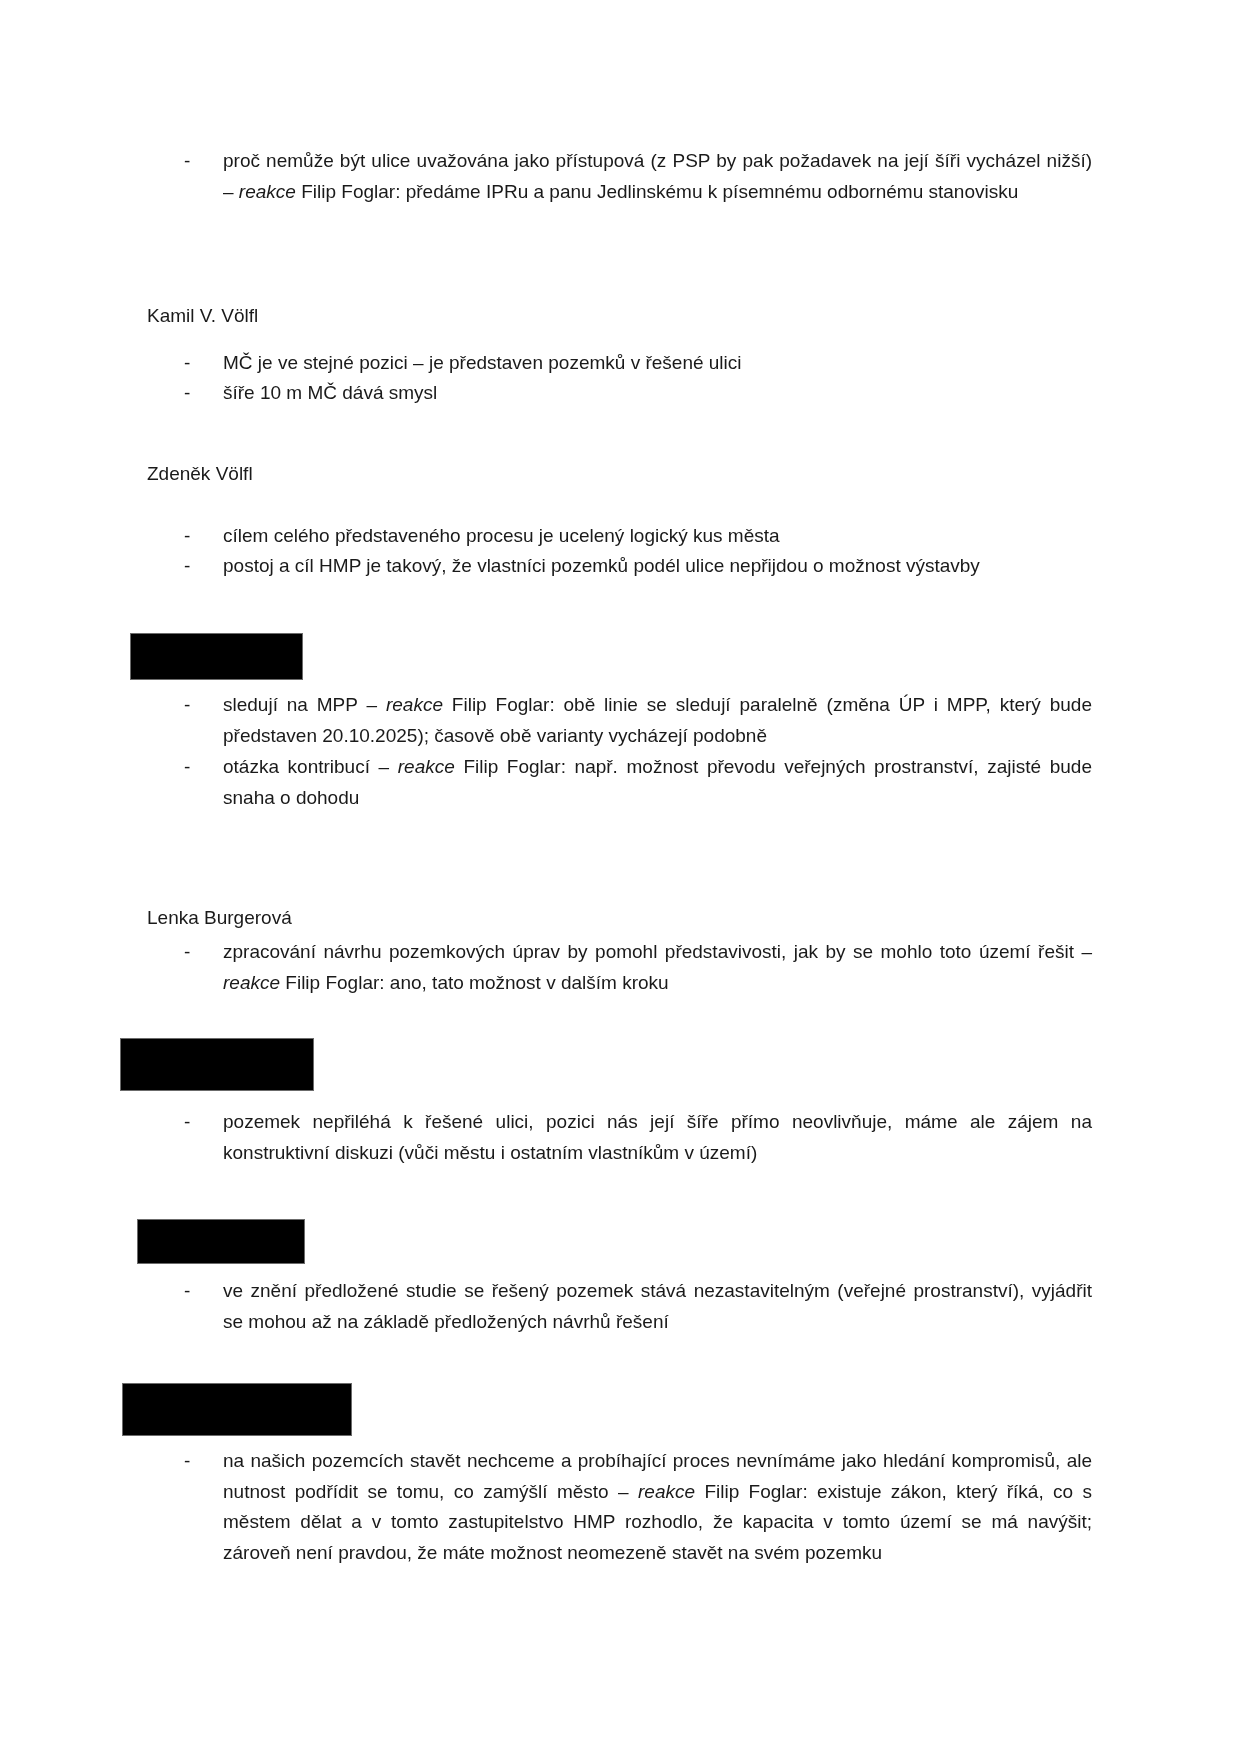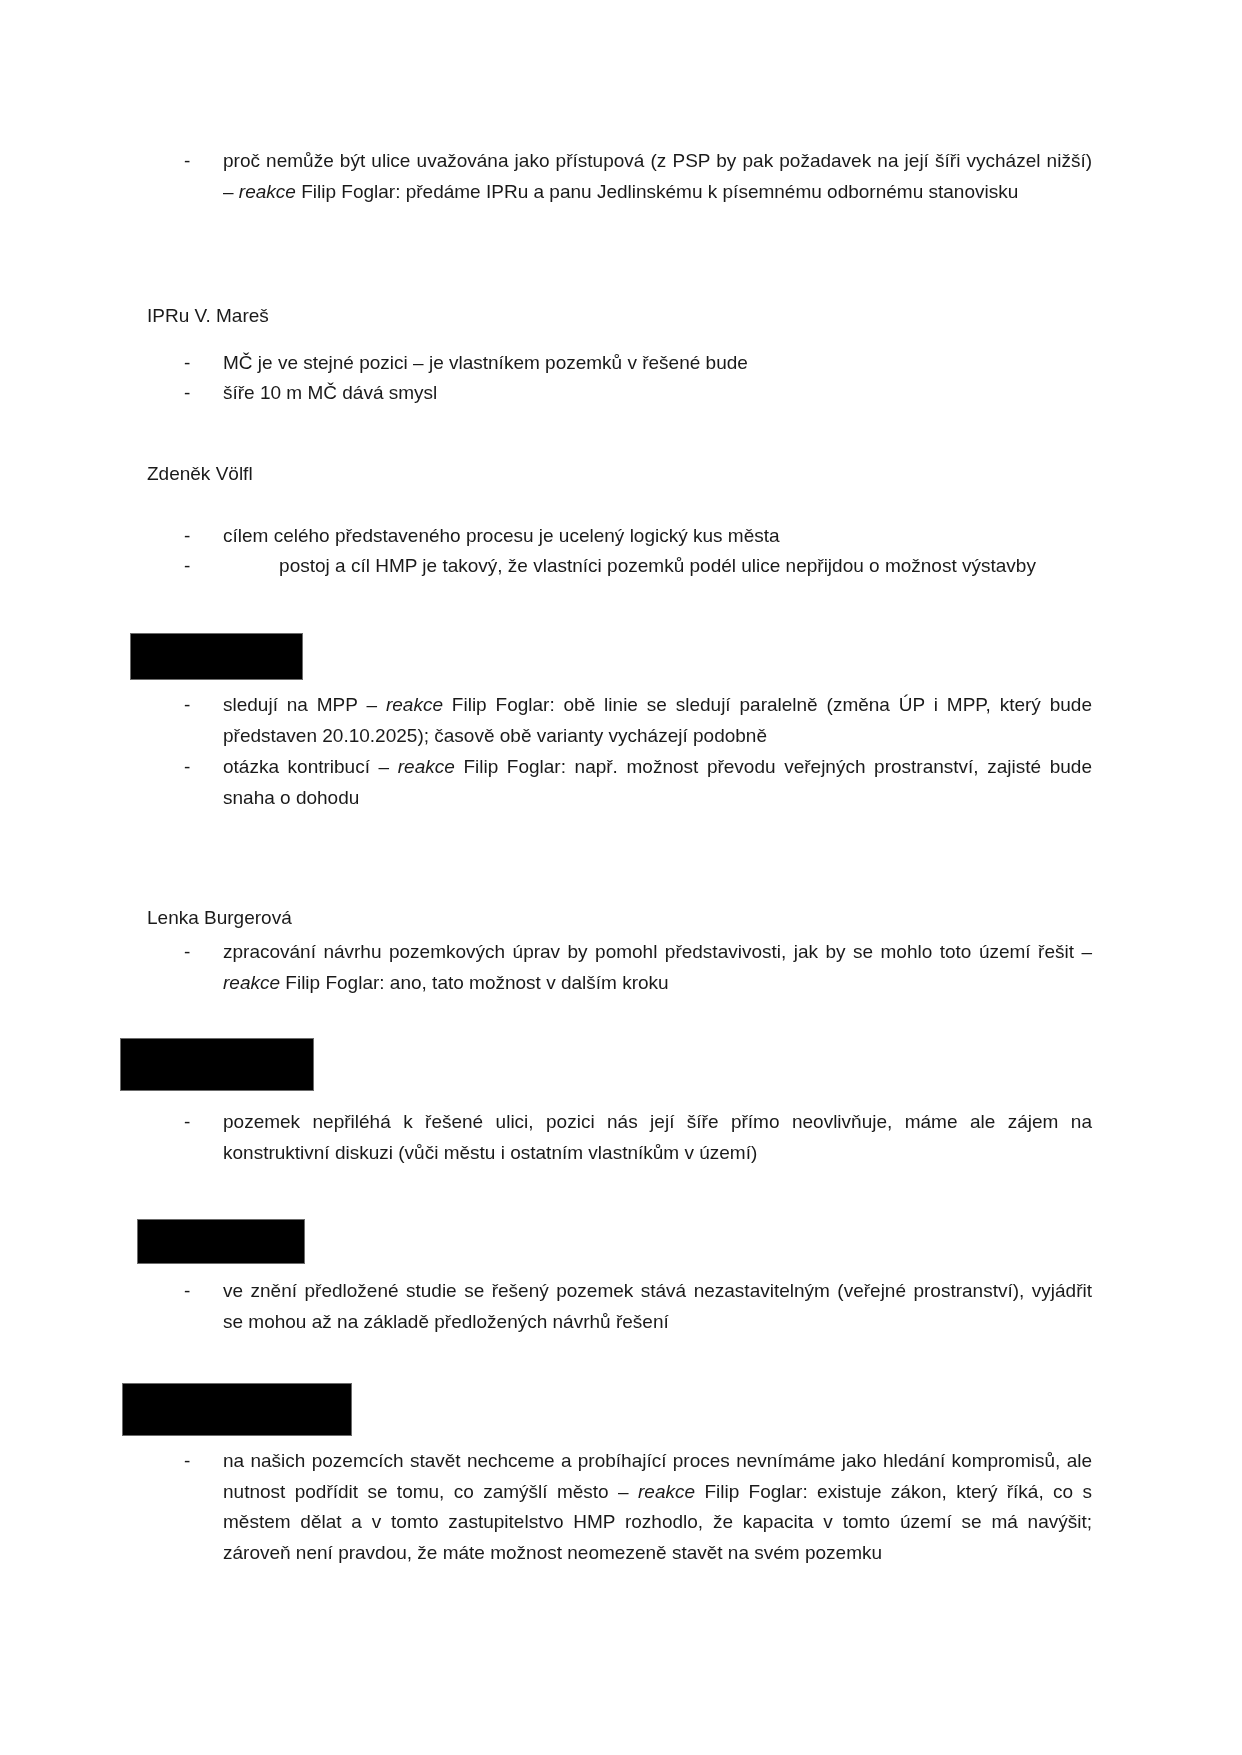--- a/index.html
+++ b/index.html
@@ -23,7 +23,7 @@
     <span class="txt"><span>proč nemůže být ulice uvažována jako přístupová (z PSP by pak požadavek na její šíři vycházel nižší) – </span><i>reakce</i><span> Filip Foglar: předáme IPRu a panu Jedlinskému k písemnému odbornému stanovisku</span></span>
   </div>
 
-  <div class="heading" style="top:304px;">IPRu V. Mareš</div>
+  <div class="heading" style="top:304px;">Kamil V. Völfl</div>
   <div class="bullet" style="top:348px;">
     <span class="dash">-</span>
     <span class="txt">MČ je ve stejné pozici – je vlastníkem pozemků v řešené bude</span>

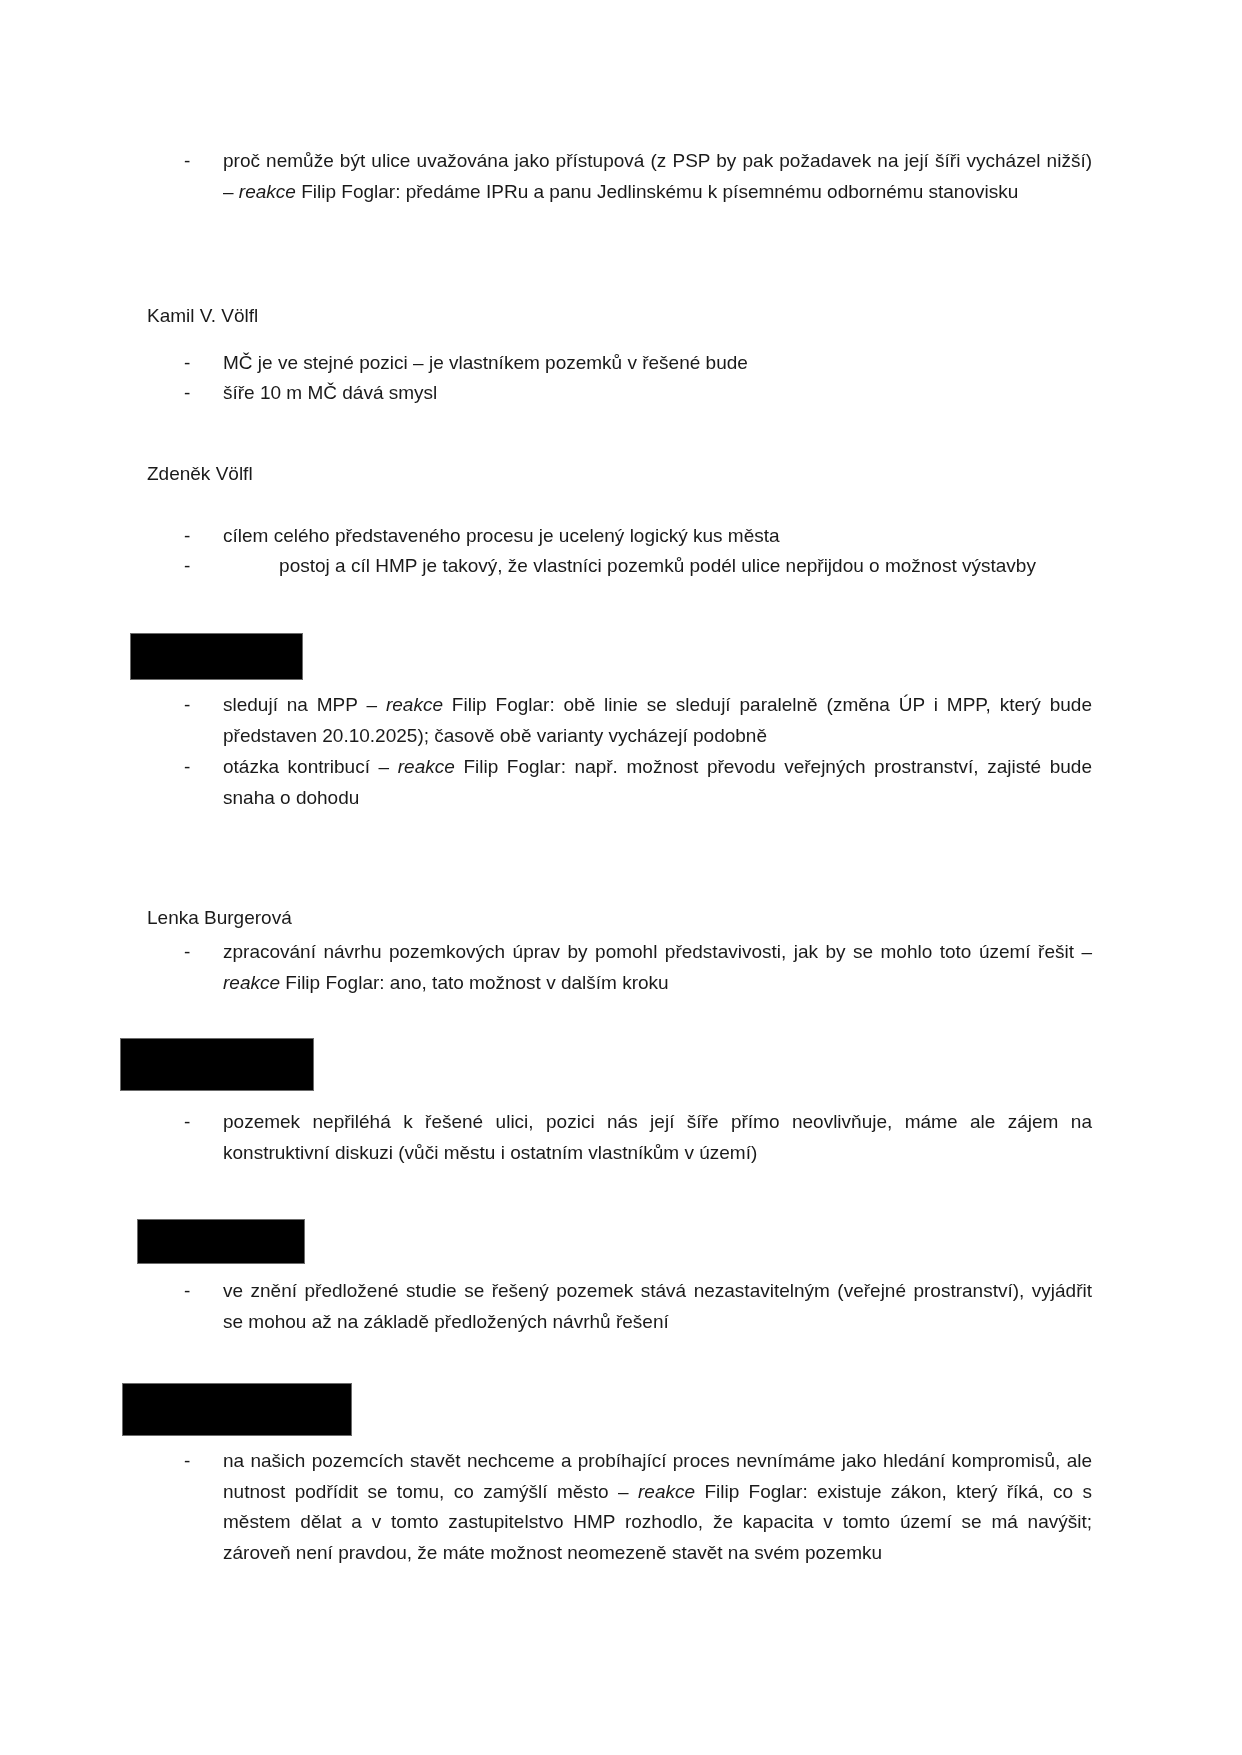--- a/index.html
+++ b/index.html
@@ -26,7 +26,7 @@
   <div class="heading" style="top:304px;">Kamil V. Völfl</div>
   <div class="bullet" style="top:348px;">
     <span class="dash">-</span>
-    <span class="txt">MČ je ve stejné pozici – je vlastníkem pozemků v řešené bude</span>
+    <span class="txt">MČ je ve stejné pozici – je představen pozemků v řešené ulici</span>
   </div>
   <div class="bullet" style="top:378px;">
     <span class="dash">-</span>

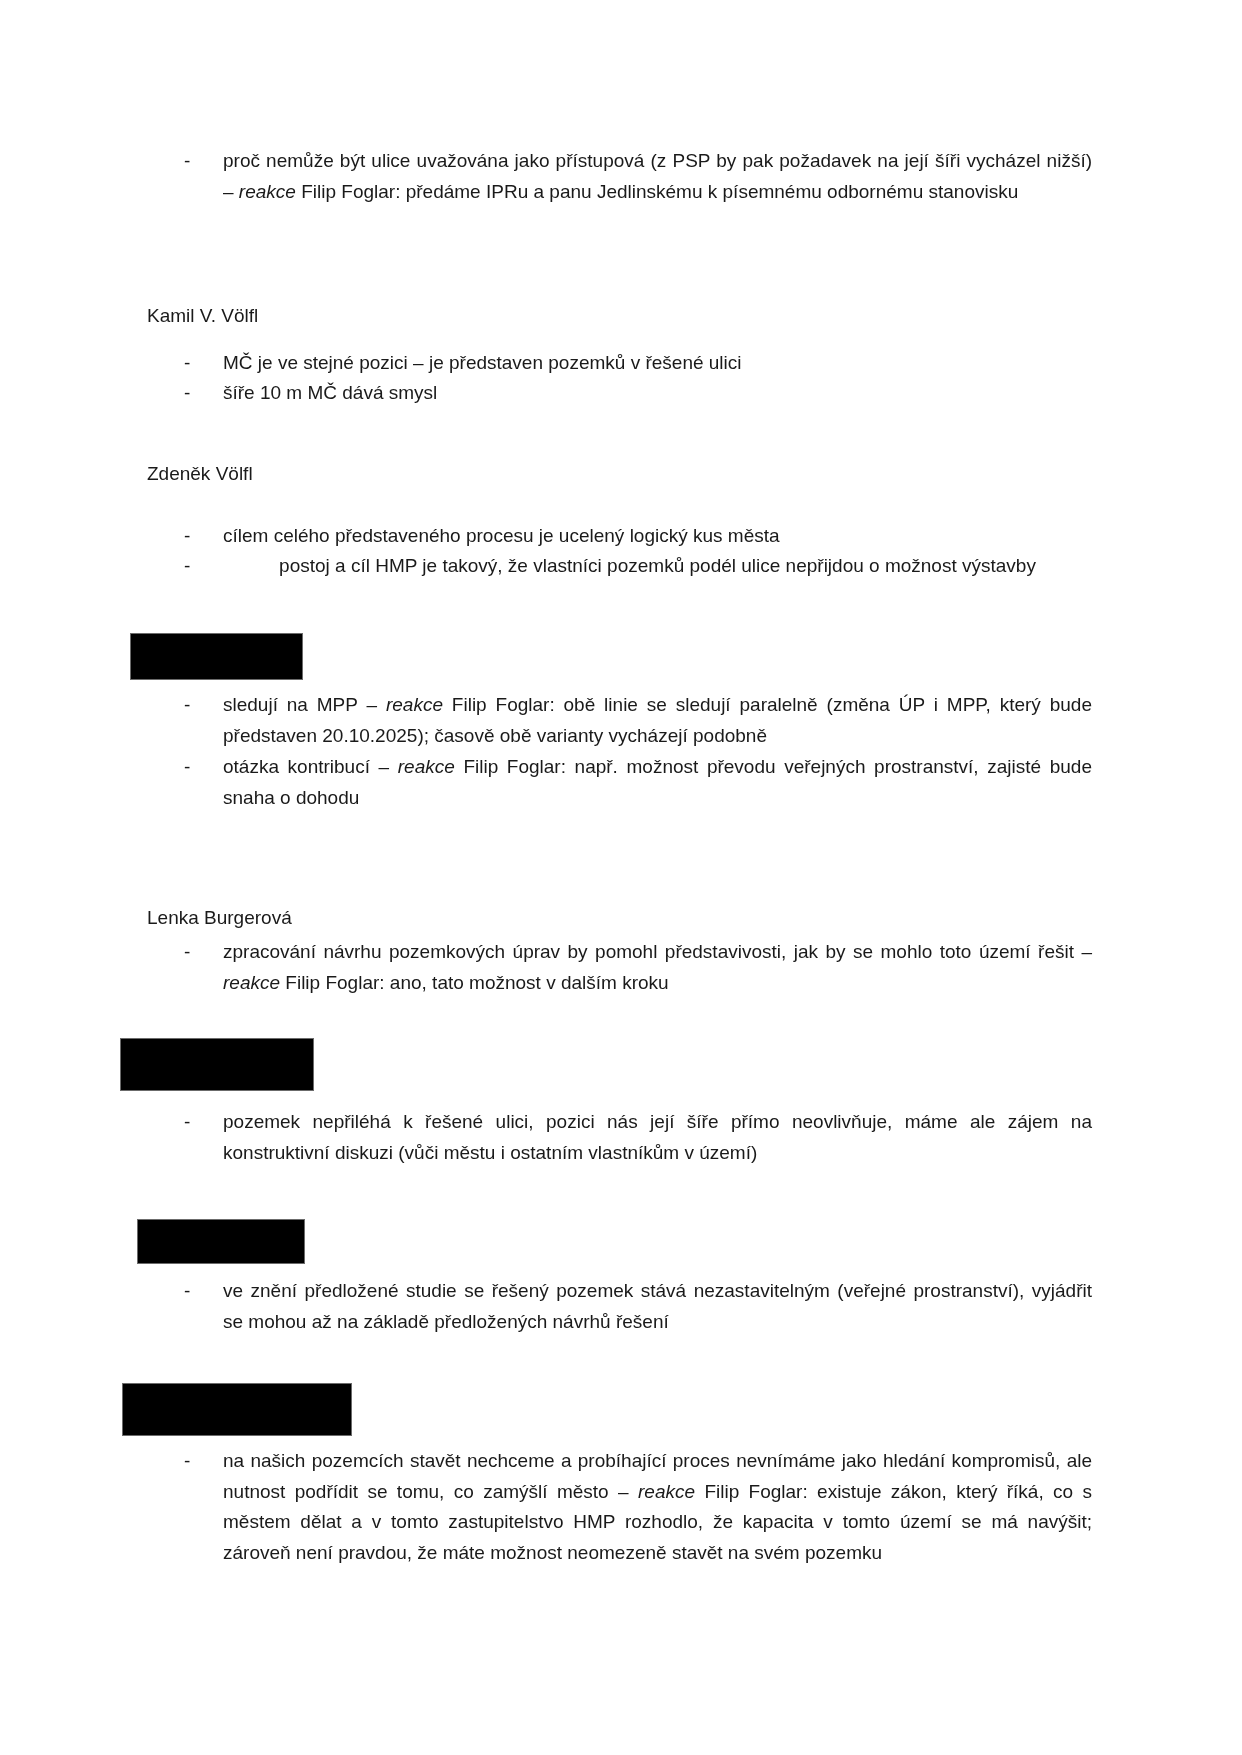--- a/index.html
+++ b/index.html
@@ -40,7 +40,7 @@
   </div>
   <div class="bullet" style="top:551px;">
     <span class="dash">-</span>
-    <span class="txt" style="text-align:center; white-space:nowrap;">postoj a cíl HMP je takový, že vlastníci pozemků podél ulice nepřijdou o možnost výstavby</span>
+    <span class="txt" style="text-align:left; white-space:nowrap;">postoj a cíl HMP je takový, že vlastníci pozemků podél ulice nepřijdou o možnost výstavby</span>
   </div>
 
   <div class="redact" style="left:130px; top:633px; width:173px; height:47px;"></div>

